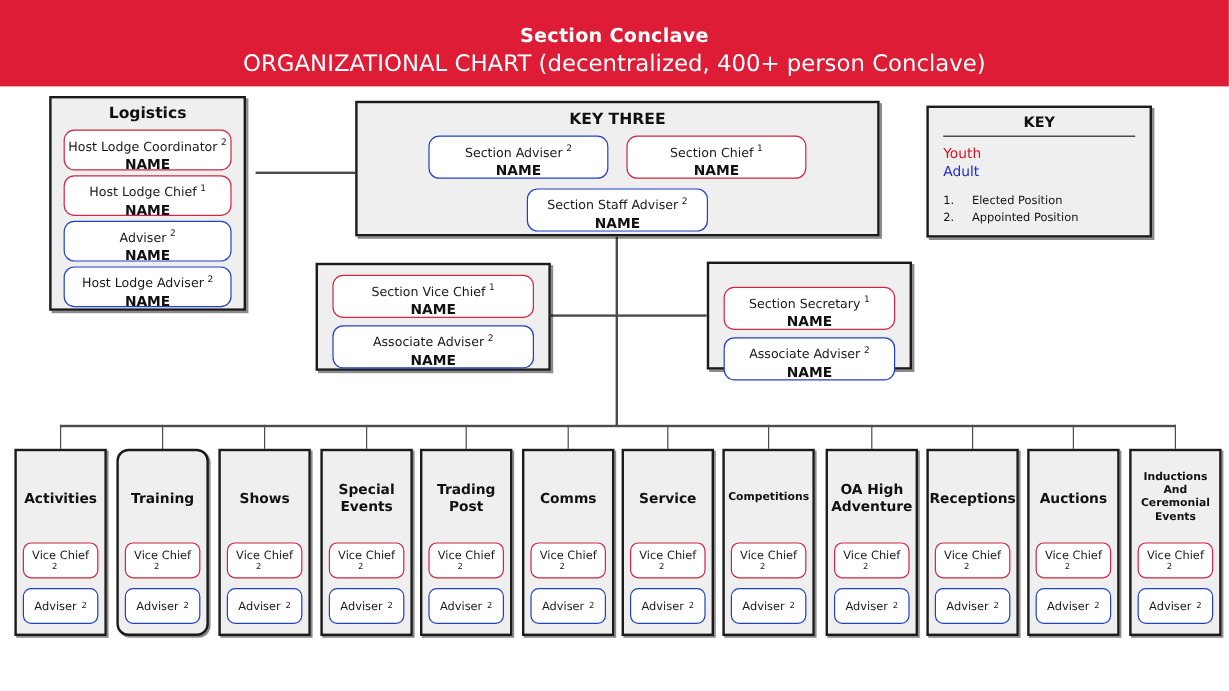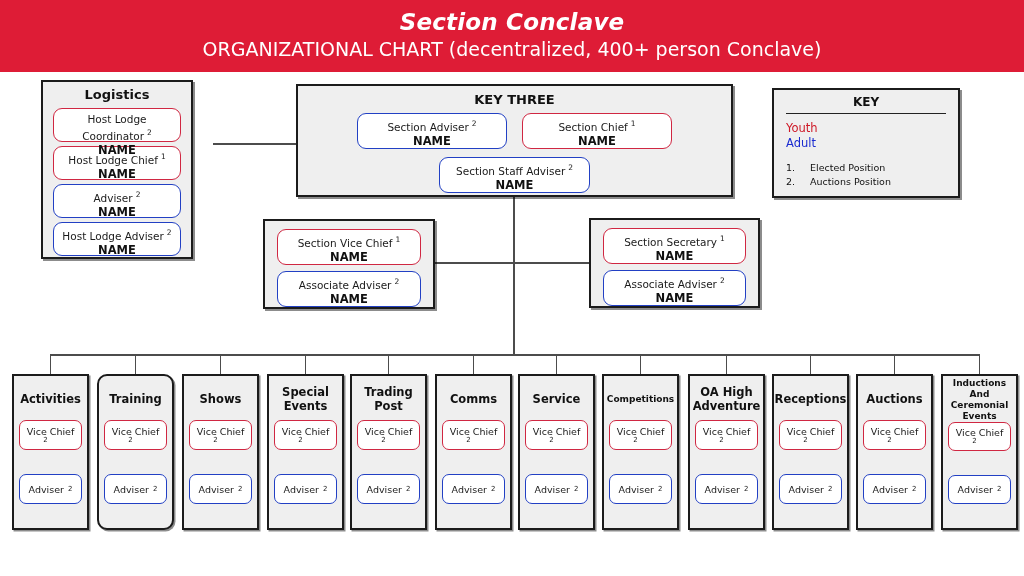--- a/index.html
+++ b/index.html
@@ -15,7 +15,7 @@
     position: absolute; left: 0; top: 0; width: 1024px; height: 72px;
     background: var(--banner, #DE1C36); color: #ffffff; text-align: center;
   }
-  .banner h1 { font-size: 23px; font-weight: bold; padding-top: 9px; letter-spacing: .2px; font-style: italic; }
+  .banner h1 { font-size: 16px; font-weight: bold; padding-top: 20px; letter-spacing: .2px; }
   .banner h2 { font-size: 19px; font-weight: normal; padding-top: 3px; }
 
   

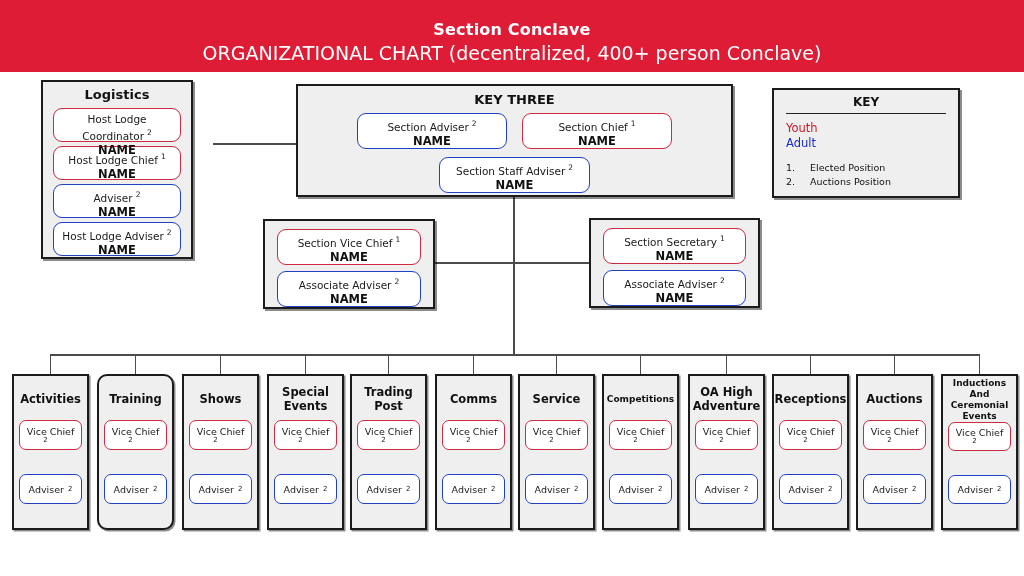--- a/index.html
+++ b/index.html
@@ -36,7 +36,7 @@
   .pill-name { font-size: 11.5px; font-weight: bold; line-height: 14px; color: #111; }
 
   
-  .logistics { left: 41px; top: 80px; width: 152px; height: 179px; padding-top: 5px; }
+  .logistics { left: 41px; top: 80px; width: 164px; height: 179px; padding-top: 5px; }
   .logistics .panel-title { margin-bottom: 6px; }
   .logistics .pill-lg { margin: 0 10px 4px; height: 34px; }
 

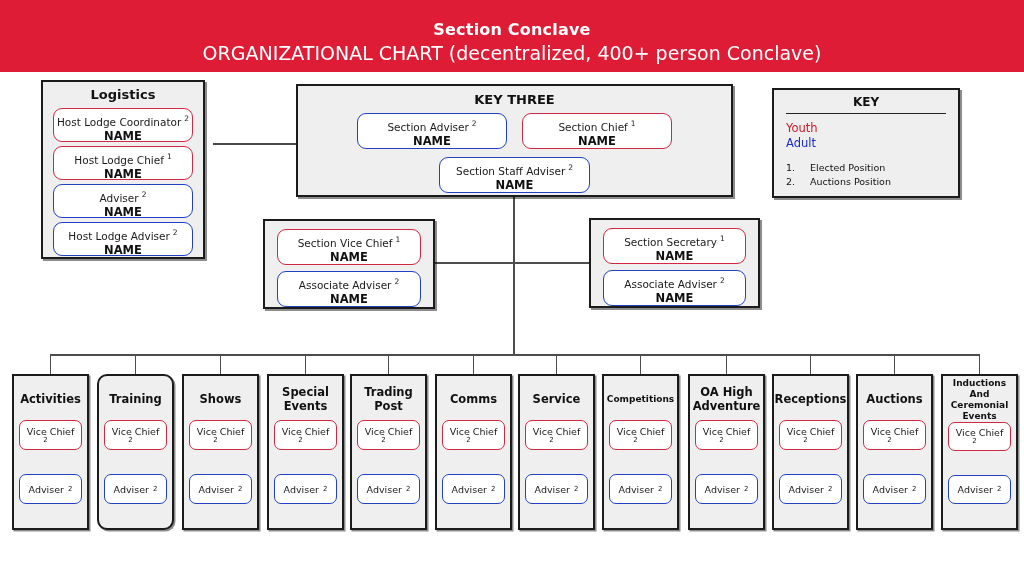--- a/index.html
+++ b/index.html
@@ -167,7 +167,7 @@
       </div>
       <div class="legend-row">
         <span>2.</span>
-          <span>Auctions Position</span>
+          <span>Appointed Position</span>
       </div>
     </div>
   </div>

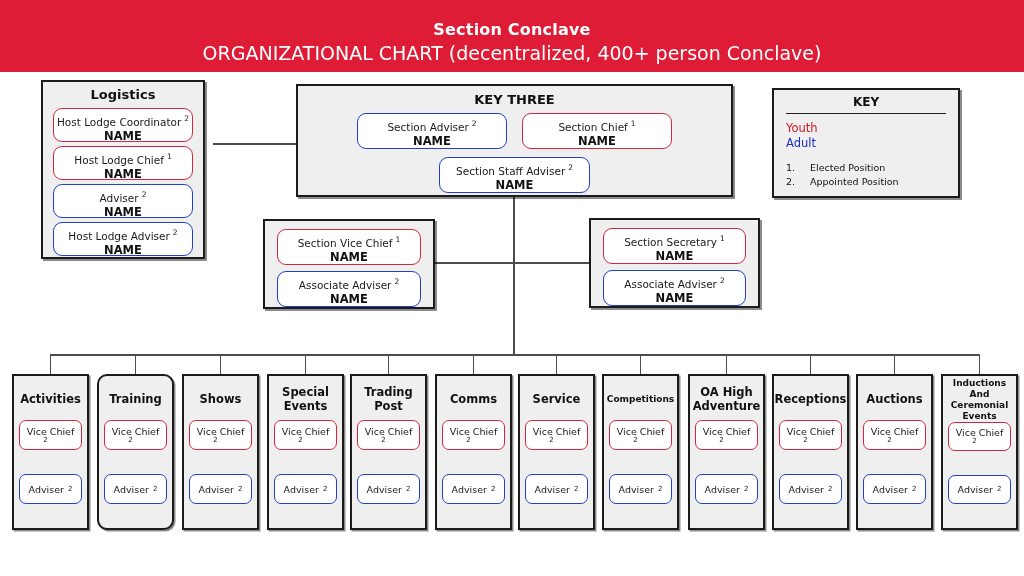--- a/index.html
+++ b/index.html
@@ -57,7 +57,7 @@
   .legend-row { display: grid; grid-template-columns: 24px 1fr; font-size: 9.5px; line-height: 14px; color: #111; }
 
   
-  .vc-panel  { left: 263px; top: 219px; width: 172px; height: 90px; padding-top: 8px; }
+  .vc-panel  { left: 263px; top: 219px; width: 196px; height: 90px; padding-top: 8px; }
   .sec-panel { left: 589px; top: 218px; width: 171px; height: 90px; padding-top: 8px; }
   .vc-panel .pill-lg, .sec-panel .pill-lg { margin: 0 12px 6px; }
 

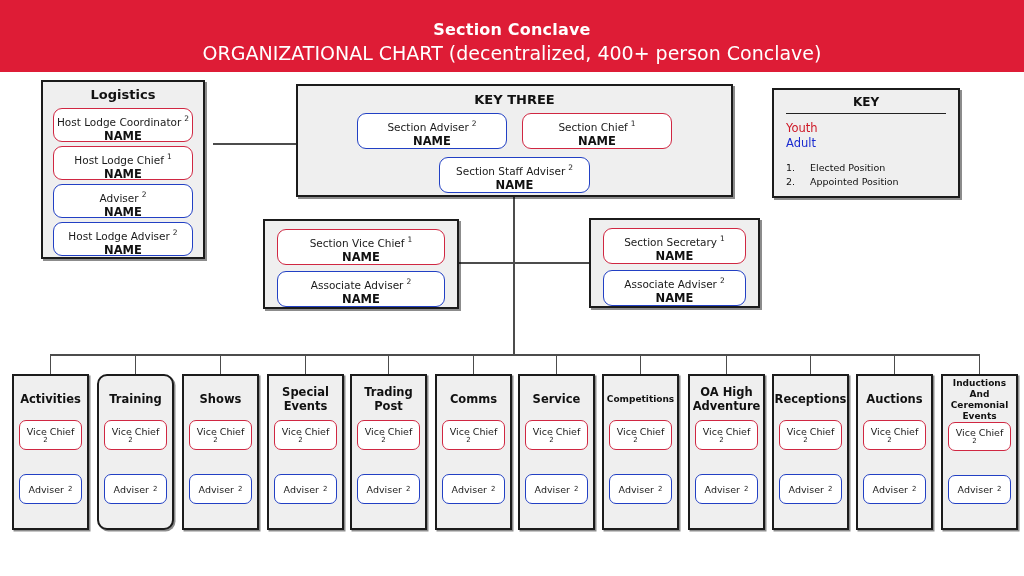--- a/index.html
+++ b/index.html
@@ -58,7 +58,7 @@
 
   
   .vc-panel  { left: 263px; top: 219px; width: 196px; height: 90px; padding-top: 8px; }
-  .sec-panel { left: 589px; top: 218px; width: 171px; height: 90px; padding-top: 8px; }
+  .sec-panel { left: 589px; top: 218px; width: 171px; height: 90px; padding-top: 19px; }
   .vc-panel .pill-lg, .sec-panel .pill-lg { margin: 0 12px 6px; }
 
   

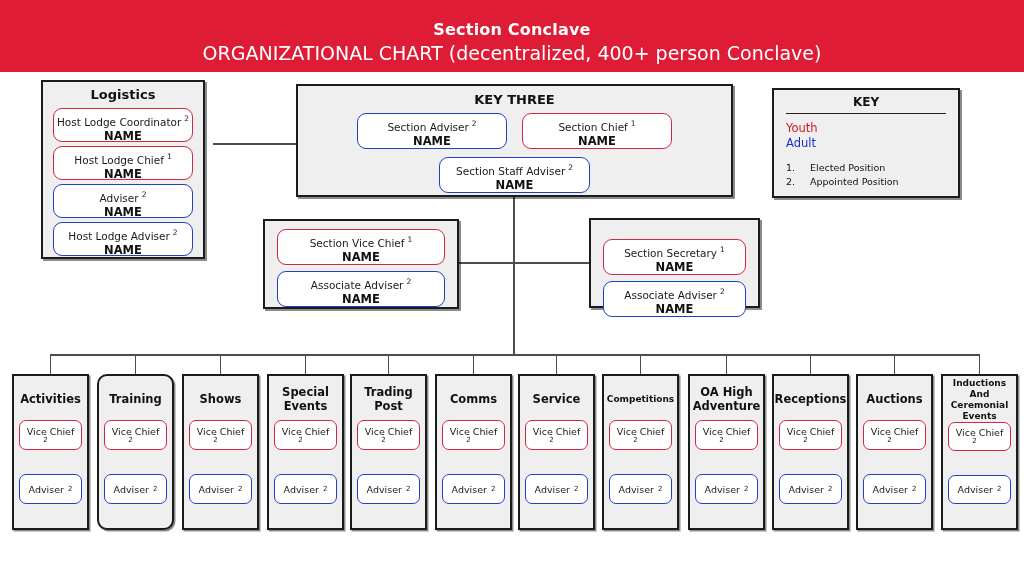--- a/index.html
+++ b/index.html
@@ -79,7 +79,7 @@
     padding: 2px 3px 0; color: #111;
   }
   .committee.small .c-title { font-size: 9px; }
-  .c-pill { height: 30px; margin: 0 5px 24px; border-radius: 7px; border-width: 1.5px; }
+  .c-pill { height: 30px; margin: 0 5px 8px; border-radius: 7px; border-width: 1.5px; }
   .c-pill.vice { display: flex; flex-direction: column; align-items: center; justify-content: center; }
   .c-line { font-size: 9.5px; line-height: 11px; color: #1a1a1a; }
   .c-sup { font-size: 7px; line-height: 7px; transform: translateX(-5px); color: #1a1a1a; }

